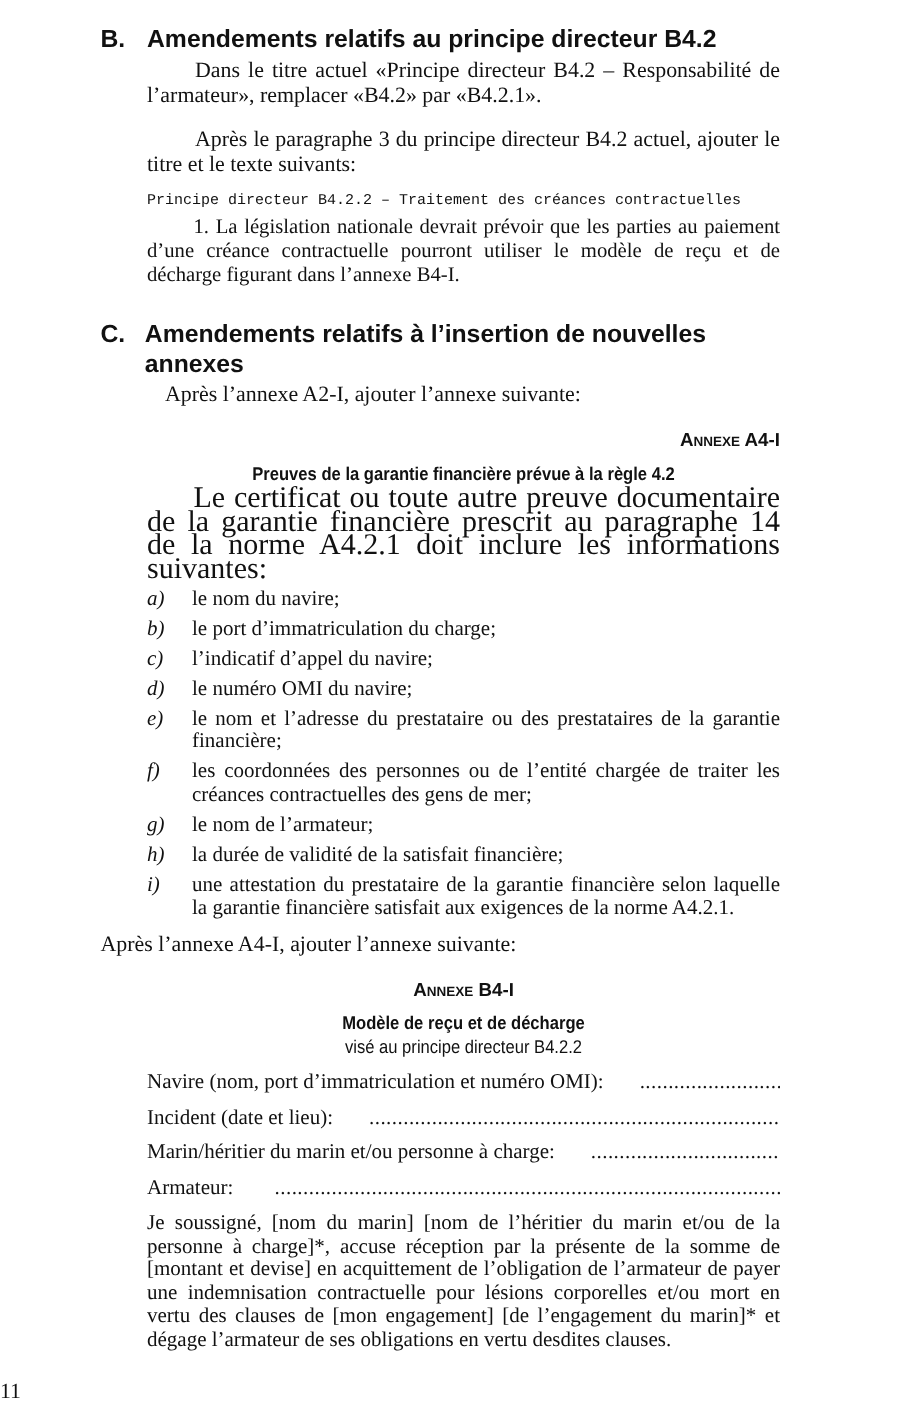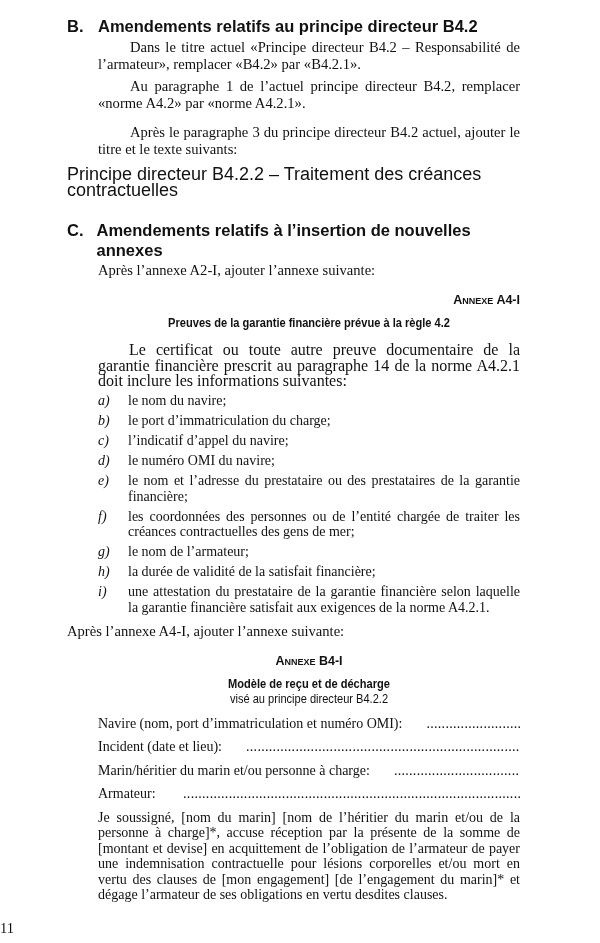--- a/index.html
+++ b/index.html
@@ -38,7 +38,6 @@
 
   <div style="margin-left:31px; margin-top:3px;">
     <p class="body indent">Dans le titre actuel «Principe directeur B4.2 – Responsabilité de l’armateur», remplacer «B4.2» par «B4.2.1».</p>
-    <p class="body indent" style="margin-top:5px;">Au paragraphe 1 de l’actuel principe directeur B4.2, remplacer «norme A4.2» par «norme A4.2.1».</p>
     <p class="body indent" style="margin-top:12px;">Après le paragraphe 3 du principe directeur B4.2 actuel, ajouter le titre et le texte suivants:</p>
   </div>
 

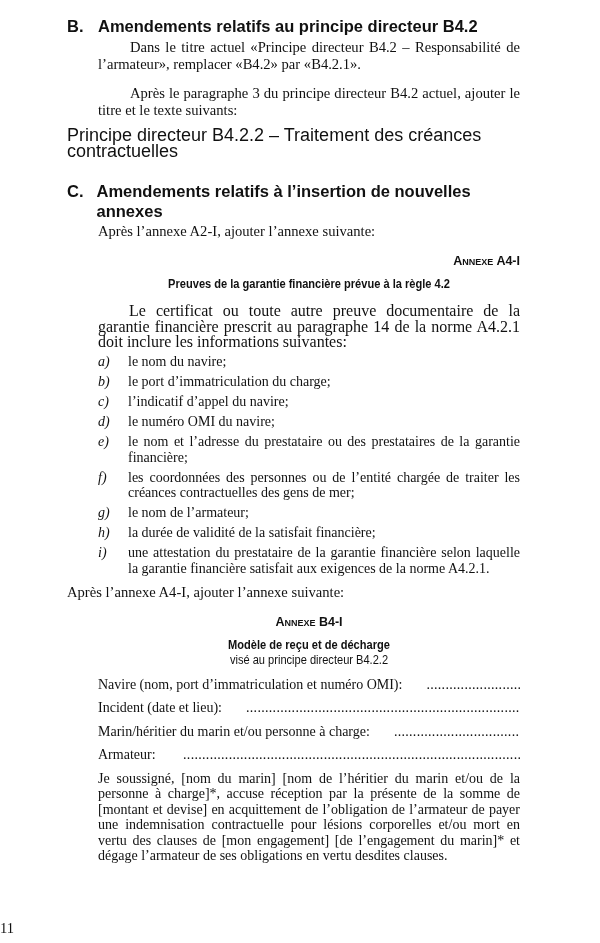--- a/index.html
+++ b/index.html
@@ -11,7 +11,7 @@
   p { margin:0; }
   .body { font-size:14.6px; line-height:17px; text-align:justify; }
   .indent { text-indent:32px; }
-  .subtitle { font-family:Liberation Sans, sans-serif; font-size:18px; line-height:16px; }
+  .subtitle { font-family:Liberation Mono, monospace; font-size:10px; line-height:16px; margin-left:31px; }
   .quote { margin-left:31px; font-size:13.8px; line-height:16px; text-align:justify; }
   .annex-heading { font-family:"Liberation Sans", sans-serif; font-weight:bold; text-align:center; font-size:12.5px; font-stretch:condensed; }
   .sc { font-variant:small-caps; }

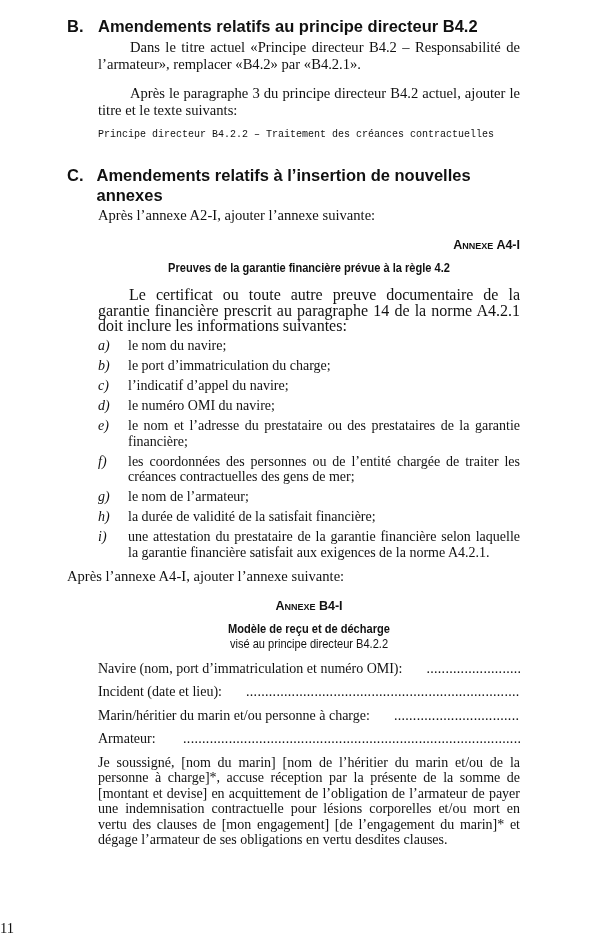--- a/index.html
+++ b/index.html
@@ -43,6 +43,7 @@
 
   <div style="margin-top:8px;">
     <p class="subtitle">Principe directeur B4.2.2 – Traitement des créances contractuelles</p>
+    <p class="quote" style="text-indent:31px;">1.   La législation nationale devrait prévoir que les parties au paiement d’une créance contractuelle pourront utiliser le modèle de reçu et de décharge figurant dans l’annexe B4-I.</p>
   </div>
 
   <h2 class="sec-title" style="margin-top:22px;">

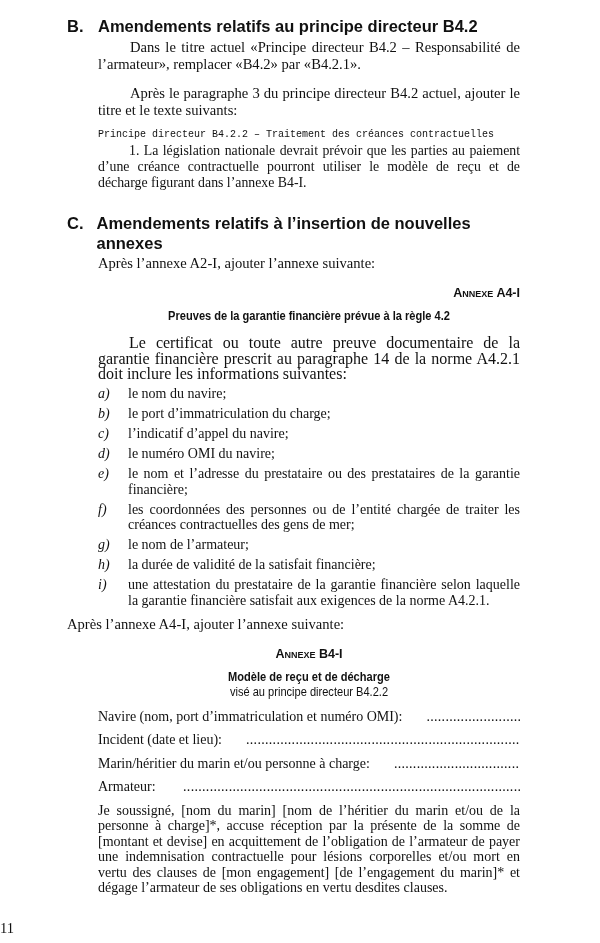--- a/index.html
+++ b/index.html
@@ -51,7 +51,7 @@
     <span>Amendements relatifs à l’insertion de nouvelles annexes</span>
   </h2>
 
-  <p class="body" style="margin-left:31px; margin-top:2px;">Après l’annexe A2-I, ajouter l’annexe suivante:</p>
+  <p class="body" style="margin-left:43px; margin-top:2px;">Après l’annexe A2-I, ajouter l’annexe suivante:</p>
 
   <div class="annex-block">
     <div class="annex-heading" style="margin-top:14px;text-align:right;">

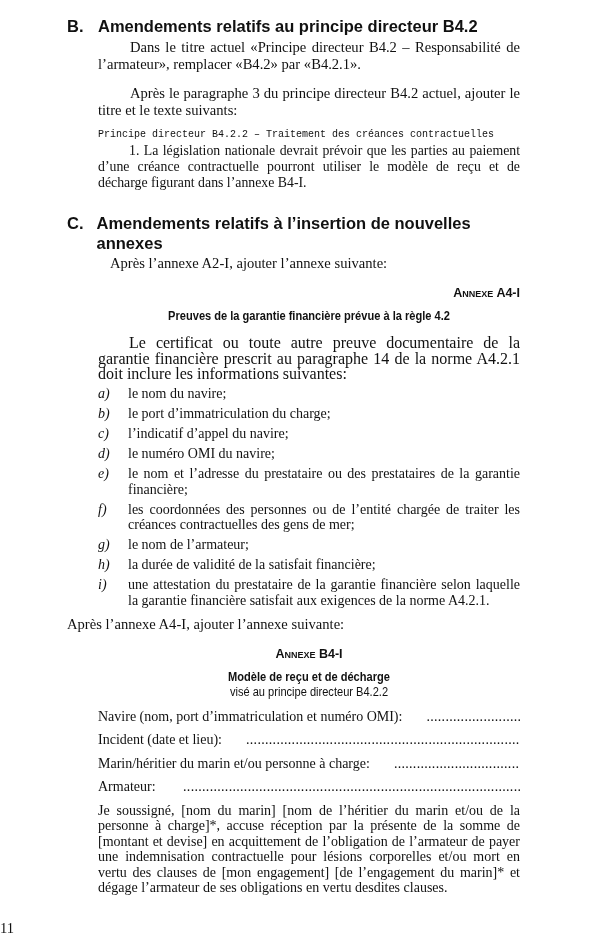--- a/index.html
+++ b/index.html
@@ -59,7 +59,7 @@
       <span>A4-I</span>
     </div>
     <div class="annex-sub" style="margin-top:7px;">Preuves de la garantie financière prévue à la règle 4.2</div>
-    <p class="body" style="font-size:16px; line-height:15.5px; text-indent:31px; margin-top:11px;">Le certificat ou toute autre preuve documentaire de la garantie financière prescrit au paragraphe 14 de la norme A4.2.1 doit inclure les informations suivantes:</p>
+    <p class="body" style="font-size:20px; line-height:15.5px; text-indent:31px; margin-top:1px;">Le certificat ou toute autre preuve documentaire de la garantie financière prescrit au paragraphe 14 de la norme A4.2.1 doit inclure les informations suivantes:</p>
 
     <ul class="list">
       <li>

